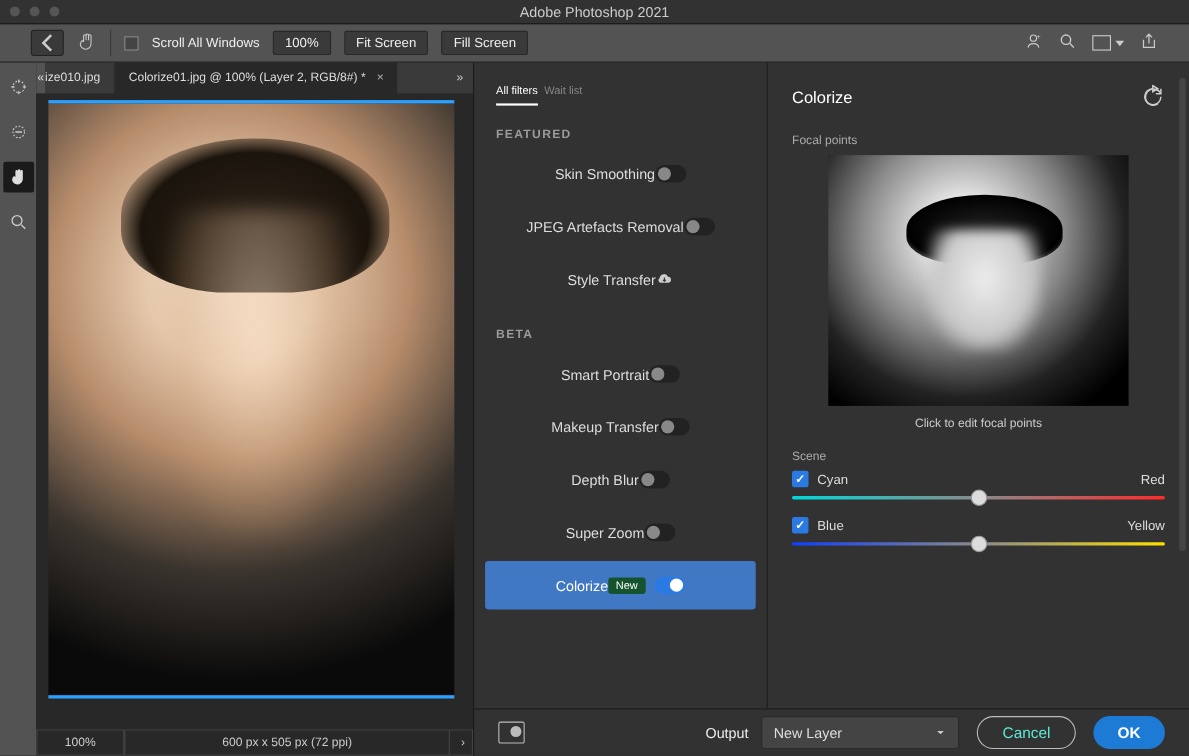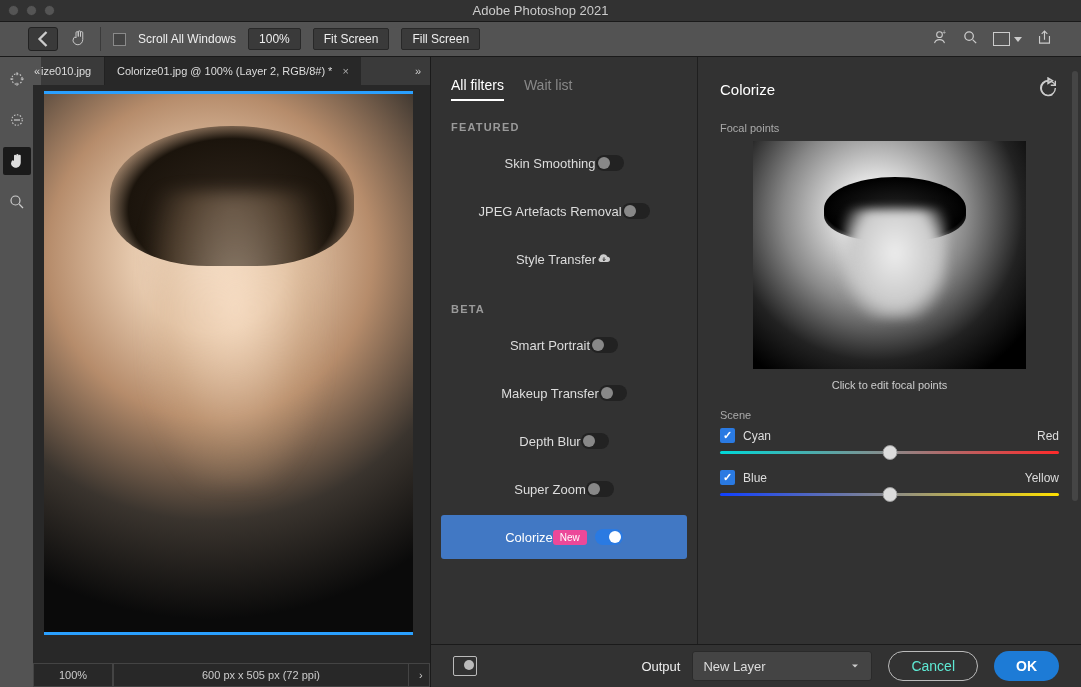--- a/index.html
+++ b/index.html
@@ -45,7 +45,7 @@
   .nf-tab { background:#323232; padding:6px 13px; font-size:12px; color:#eee; margin-left:6px;}
   .nf-body { flex:1; display:flex; overflow:hidden;}
   .nf-left { width:267px; border-right:1px solid #1f1f1f; display:flex; flex-direction:column; padding-bottom:6px; overflow:hidden;}
-  .filter-tabs { display:flex; gap:20px; padding:20px 20px 0 20px; font-size:14px; color:#888;}
+  .filter-tabs { display:flex; gap:6px; padding:20px 20px 0 20px; font-size:10px; color:#888;}
   .filter-tabs .act { color:#fff; border-bottom:2px solid #fff; padding-bottom:6px; font-weight:500;}
   .sect { padding:20px 20px 6px 20px; color:#9a9a9a; font-size:11px; font-weight:600; letter-spacing:1.2px;}
   .filter-row { height:44px; margin:2px 10px; padding:0 10px; display:flex; align-items:center; justify-content:center; border-radius:3px; font-size:13px; color:#ddd;}

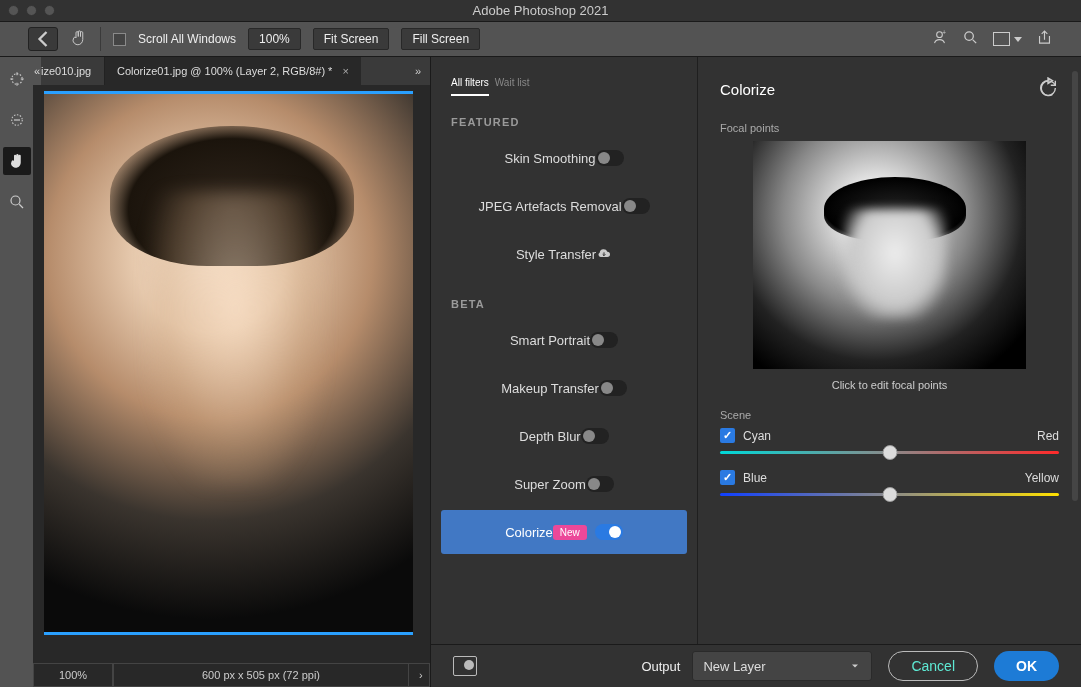--- a/index.html
+++ b/index.html
@@ -55,7 +55,7 @@
   .toggle.on { background:#2a7ae2;}
   .toggle.on::after { background:#fff; left:14px;}
   .cloud { color:#ccc;}
-  .badge { background:#ec4899; color:#fff; font-size:10px; padding:2px 7px; border-radius:3px; margin-right:8px;}
+  .badge { background:#14532d; color:#fff; font-size:10px; padding:2px 7px; border-radius:3px; margin-right:8px;}
   .nf-right { flex:1; display:flex; flex-direction:column; padding:20px 22px 0 22px; position:relative;}
   .r-head { display:flex; justify-content:space-between; align-items:center; margin-bottom:20px;}
   .r-head h3 { font-size:15px; font-weight:500; color:#fff;}

